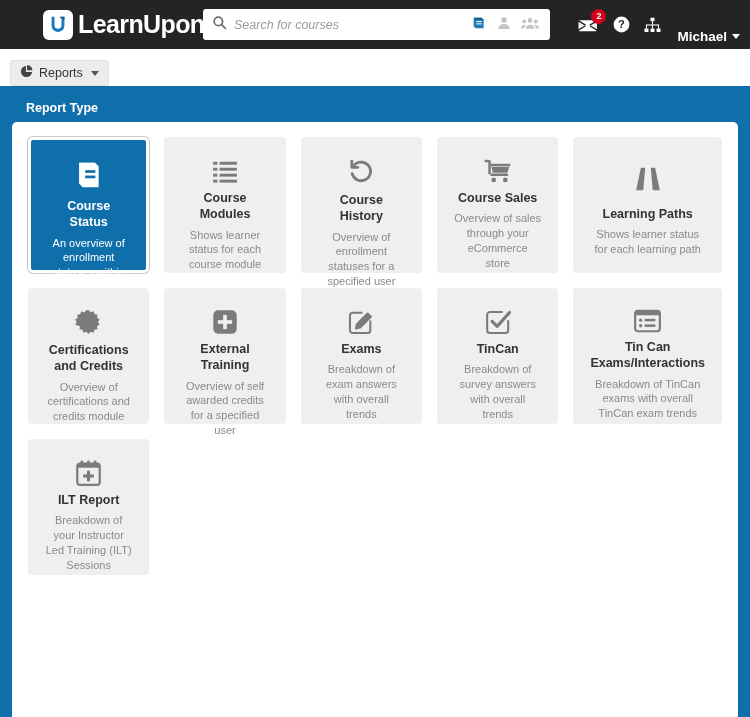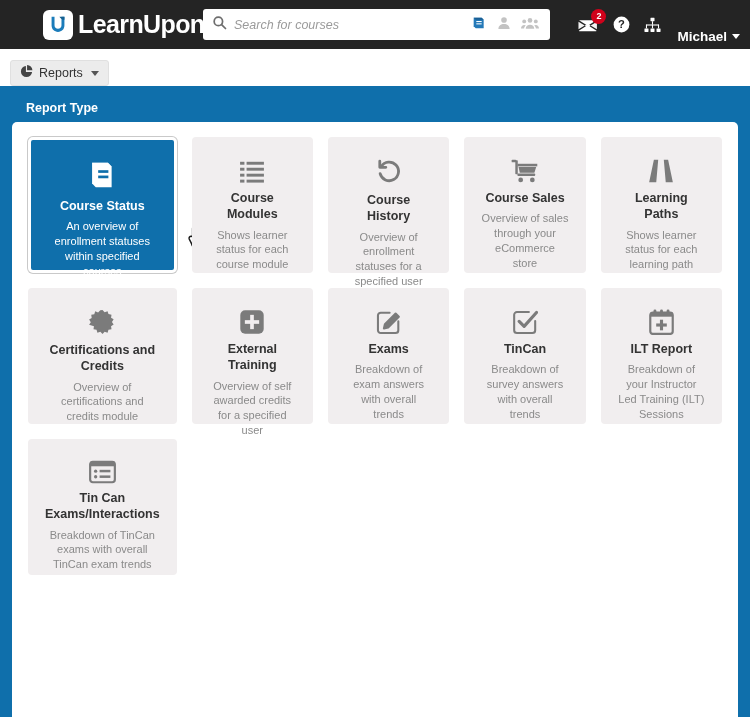--- a/index.html
+++ b/index.html
@@ -385,6 +385,21 @@
 
       <div class="card">
         <span class="card-icon">
+          <svg width="27" height="24" viewBox="0 0 26 22">
+            <rect x="1.1" y="1.1" width="23.8" height="19.8" rx="2.6" fill="none" stroke="currentColor" stroke-width="2.1"></rect>
+            <rect x="1.1" y="1.1" width="23.8" height="4.4" fill="currentColor"></rect>
+            <circle cx="6.4" cy="10.2" r="1.6" fill="currentColor"></circle>
+            <circle cx="6.4" cy="15.6" r="1.6" fill="currentColor"></circle>
+            <rect x="10.2" y="8.9" width="10.4" height="2.4" fill="currentColor"></rect>
+            <rect x="10.2" y="14.3" width="10.4" height="2.4" fill="currentColor"></rect>
+          </svg>
+        </span>
+        <div class="card-title">Tin Can Exams/Interactions</div>
+        <div class="card-desc">Breakdown of TinCan exams with overall TinCan exam trends</div>
+      </div>
+
+      <div class="card">
+        <span class="card-icon">
           <svg width="25" height="26" viewBox="0 0 24 25">
             <rect x="4.3" y="0.6" width="2.8" height="5" rx="1.3" fill="currentColor"></rect>
             <rect x="10.6" y="0.6" width="2.8" height="5" rx="1.3" fill="currentColor"></rect>
@@ -399,21 +414,6 @@
         <div class="card-desc">Breakdown of your Instructor Led Training (ILT) Sessions</div>
       </div>
 
-      <div class="card">
-        <span class="card-icon">
-          <svg width="27" height="24" viewBox="0 0 26 22">
-            <rect x="1.1" y="1.1" width="23.8" height="19.8" rx="2.6" fill="none" stroke="currentColor" stroke-width="2.1"></rect>
-            <rect x="1.1" y="1.1" width="23.8" height="4.4" fill="currentColor"></rect>
-            <circle cx="6.4" cy="10.2" r="1.6" fill="currentColor"></circle>
-            <circle cx="6.4" cy="15.6" r="1.6" fill="currentColor"></circle>
-            <rect x="10.2" y="8.9" width="10.4" height="2.4" fill="currentColor"></rect>
-            <rect x="10.2" y="14.3" width="10.4" height="2.4" fill="currentColor"></rect>
-          </svg>
-        </span>
-        <div class="card-title">Tin Can Exams/Interactions</div>
-        <div class="card-desc">Breakdown of TinCan exams with overall TinCan exam trends</div>
-      </div>
-
     </div>
   </div>
 </div>

